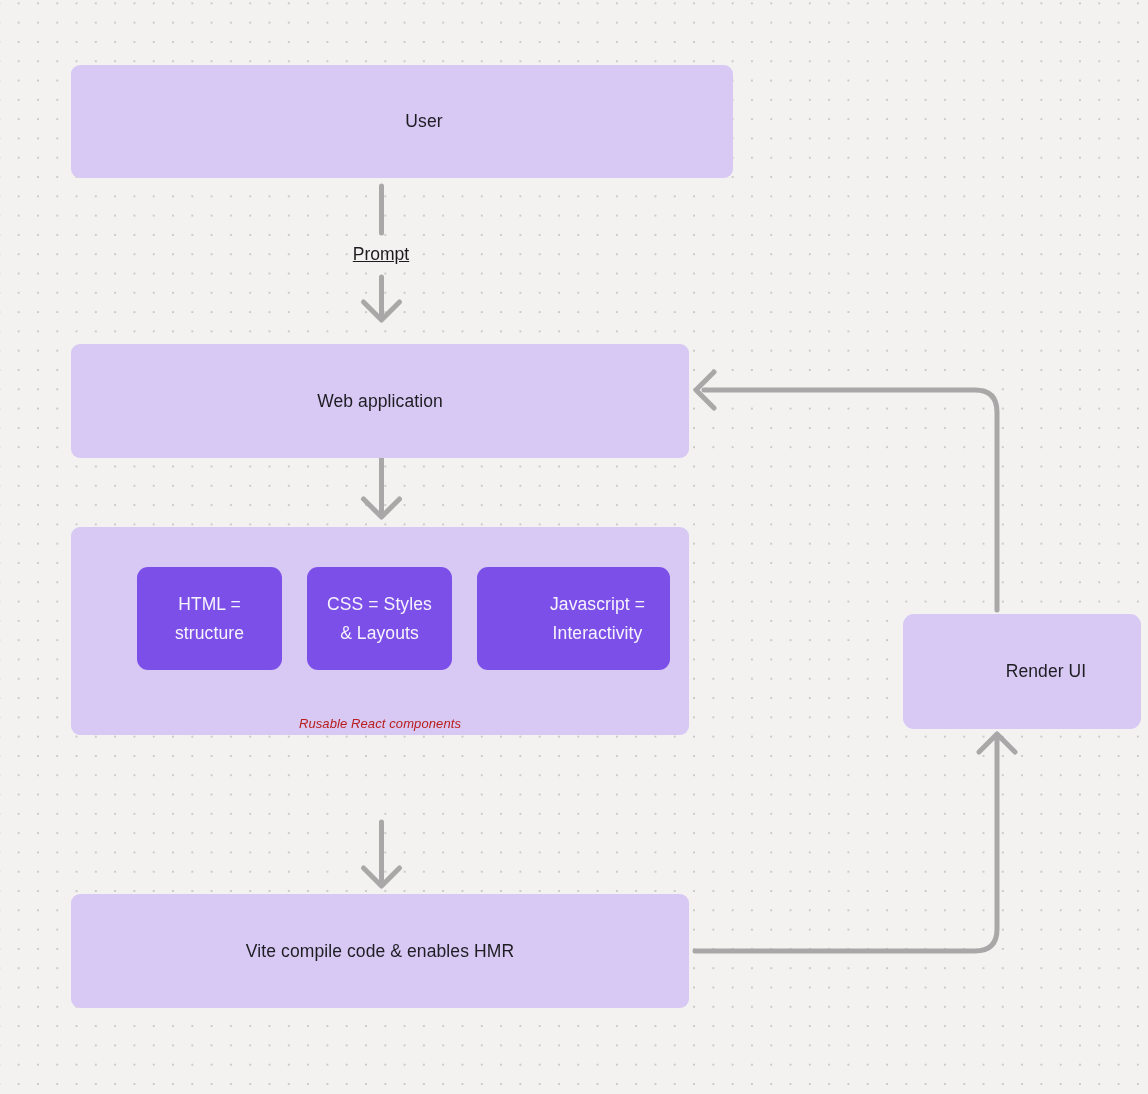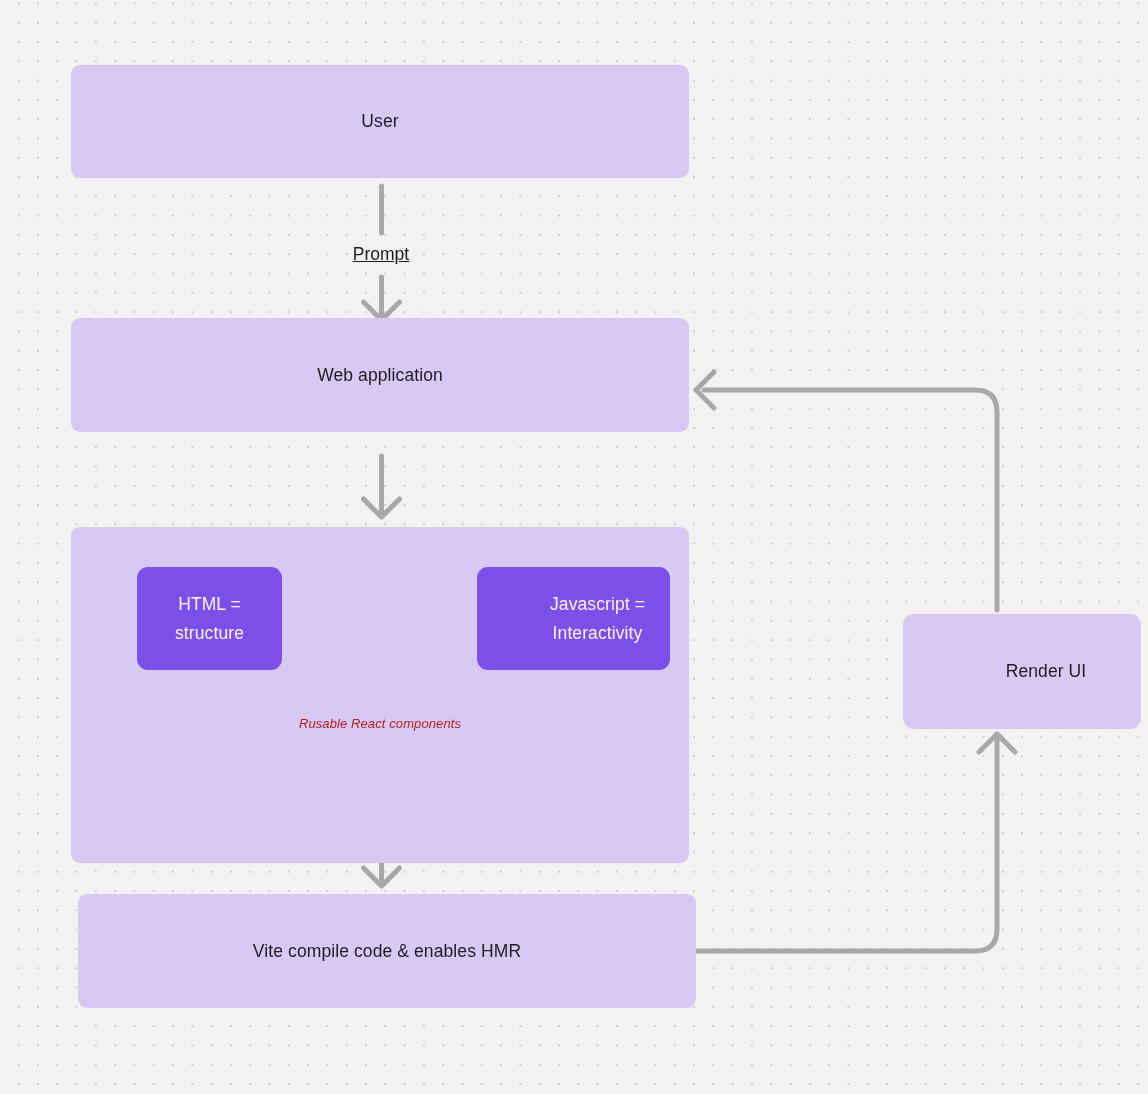--- a/index.html
+++ b/index.html
@@ -45,7 +45,7 @@
     font-size: 17.5px;
     letter-spacing: 0.1px;
   }
-  .node-user        { left: 71px;  top: 65px;  width: 618px; height: 113px; }
+  .node-user        { left: 71px;  top: 65px;  width: 618px; height: 113px; padding-left: 44px; }
   .node-web-app     { left: 71px;  top: 318px; width: 618px; height: 114px; }
   .node-group       { left: 71px;  top: 527px; width: 618px; height: 336px; display: block; }
   .node-vite        { left: 71px;  top: 894px; width: 618px; height: 114px; margin-left: 7px; }

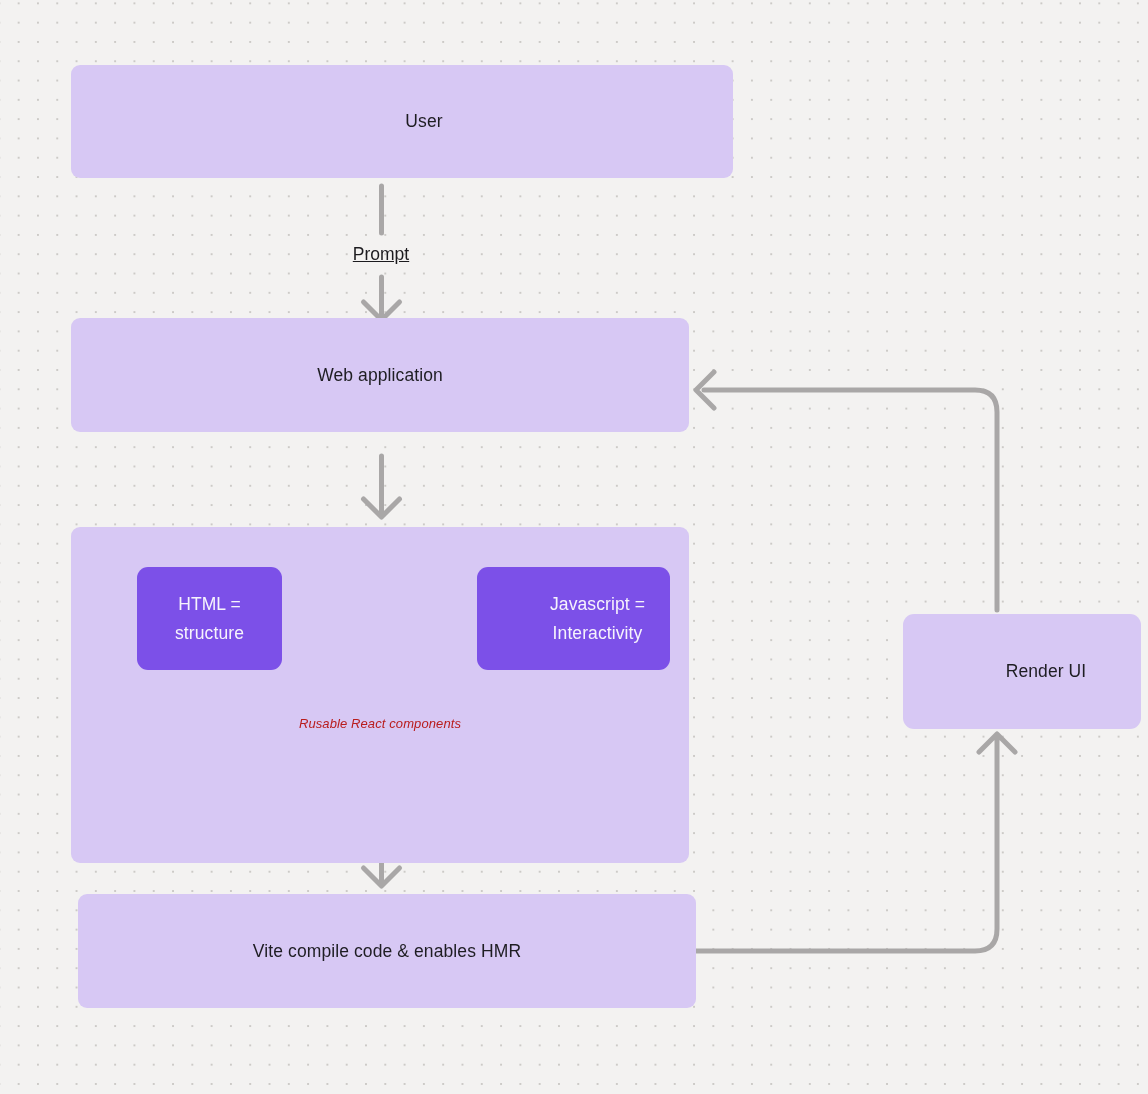--- a/index.html
+++ b/index.html
@@ -46,7 +46,7 @@
     letter-spacing: 0.1px;
   }
   .node-user        { left: 71px;  top: 65px;  width: 618px; height: 113px; padding-left: 44px; }
-  .node-web-app     { left: 71px;  top: 318px; width: 618px; height: 114px; }
+  .node-web-app     { left: 71px;  top: 344px; width: 618px; height: 114px; }
   .node-group       { left: 71px;  top: 527px; width: 618px; height: 336px; display: block; }
   .node-vite        { left: 71px;  top: 894px; width: 618px; height: 114px; margin-left: 7px; }
   .node-render-ui   { left: 903px; top: 614px; width: 190px; height: 115px; border-radius: 11px; padding-left: 48px; }

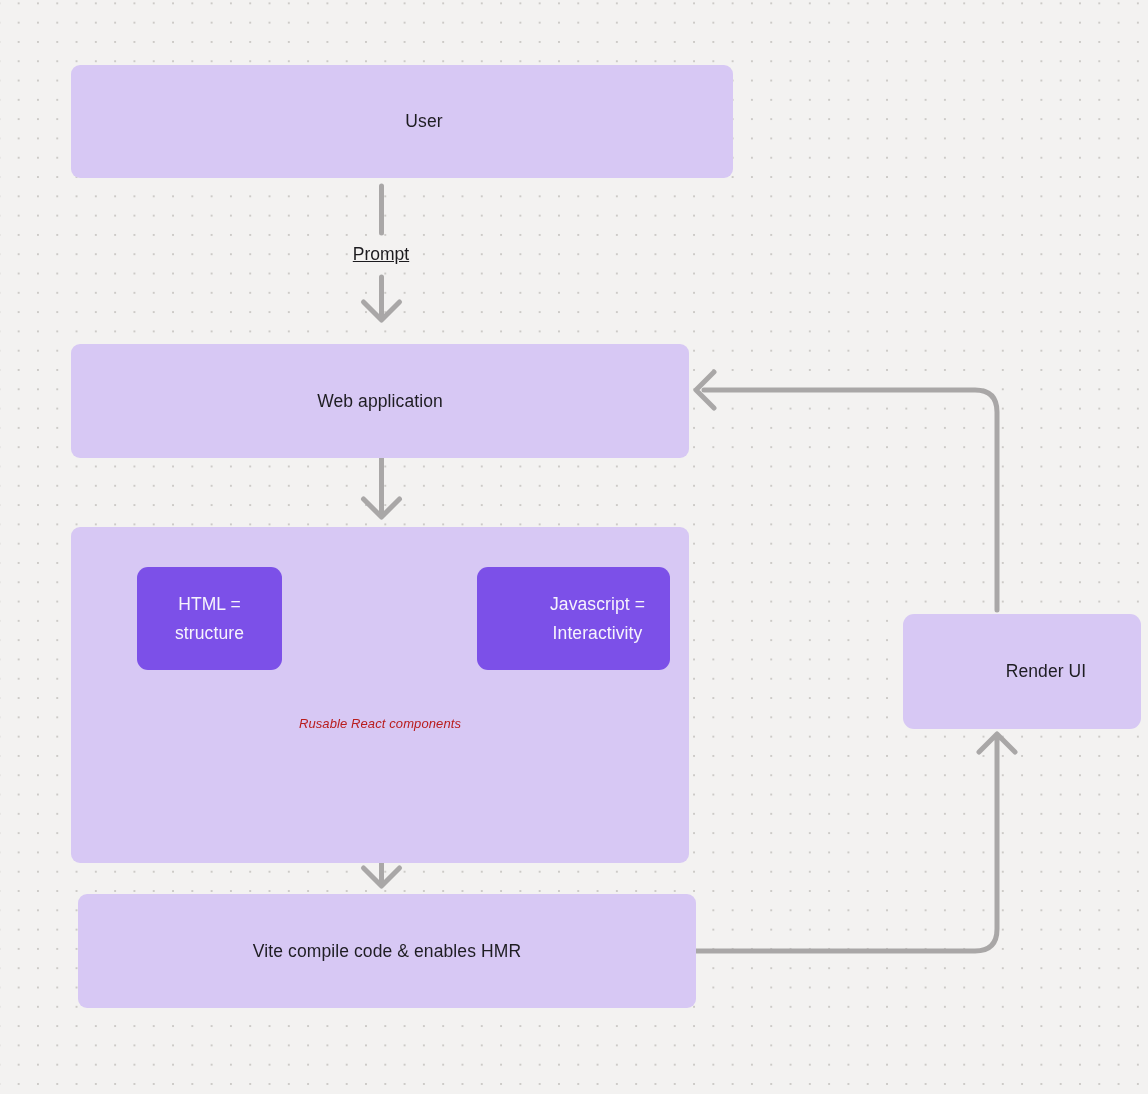--- a/index.html
+++ b/index.html
@@ -47,7 +47,7 @@
   }
   .node-user        { left: 71px;  top: 65px;  width: 618px; height: 113px; padding-left: 44px; }
   .node-web-app     { left: 71px;  top: 344px; width: 618px; height: 114px; }
-  .node-group       { left: 71px;  top: 527px; width: 618px; height: 336px; display: block; }
+  .node-group       { left: 71px;  top: 527px; width: 618px; height: 208px; display: block; }
   .node-vite        { left: 71px;  top: 894px; width: 618px; height: 114px; margin-left: 7px; }
   .node-render-ui   { left: 903px; top: 614px; width: 190px; height: 115px; border-radius: 11px; padding-left: 48px; }
 

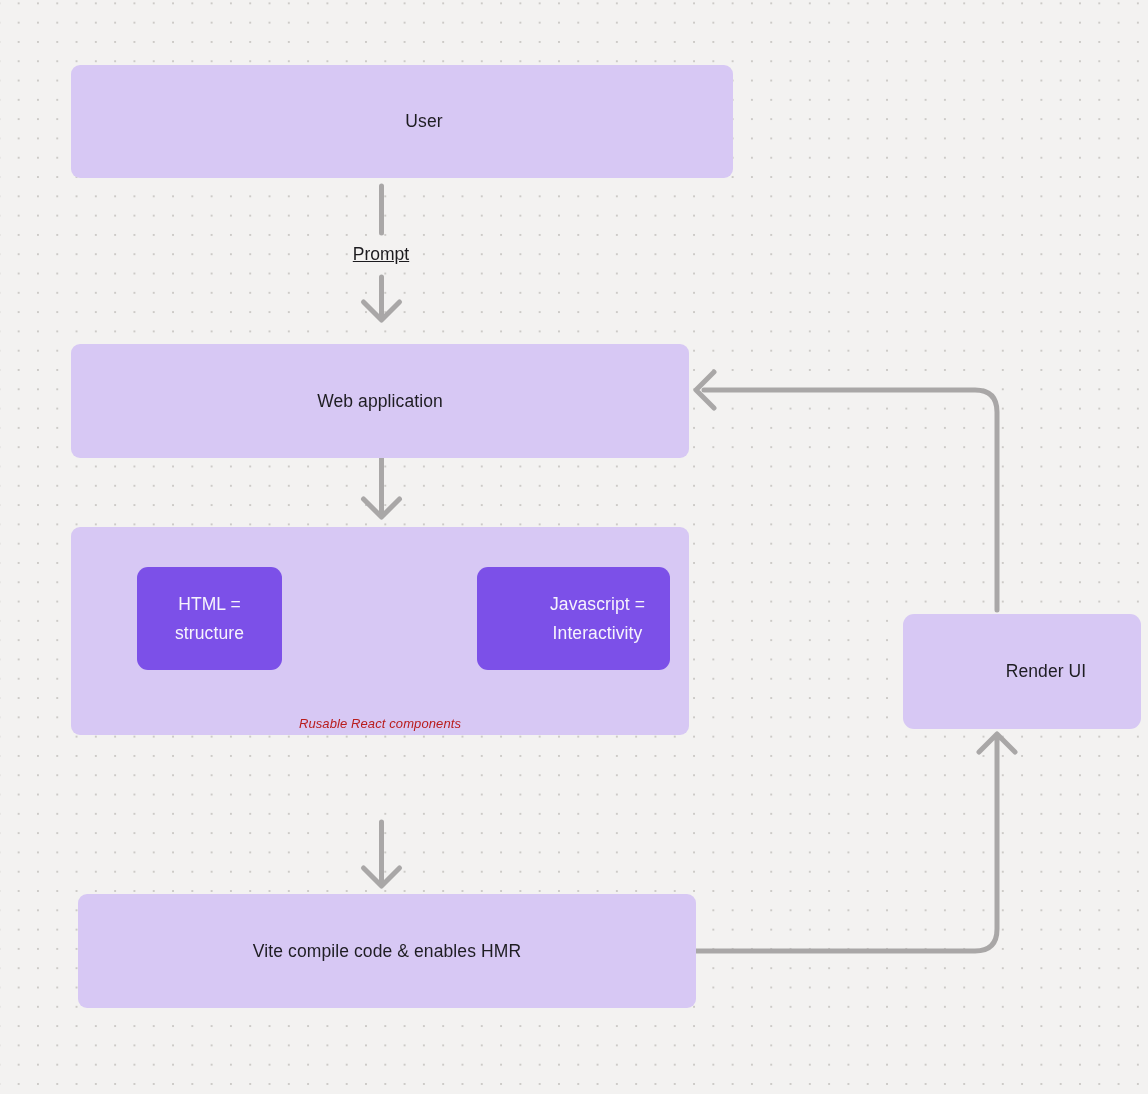--- a/index.html
+++ b/index.html
@@ -127,6 +127,10 @@
       <span>HTML =</span>
       <span>structure</span>
     </div>
+    <div class="inner-node inner-css">
+      <span>CSS = Styles</span>
+      <span>&amp; Layouts</span>
+    </div>
     <div class="inner-node inner-js">
       <span>Javascript =</span>
       <span>Interactivity</span>

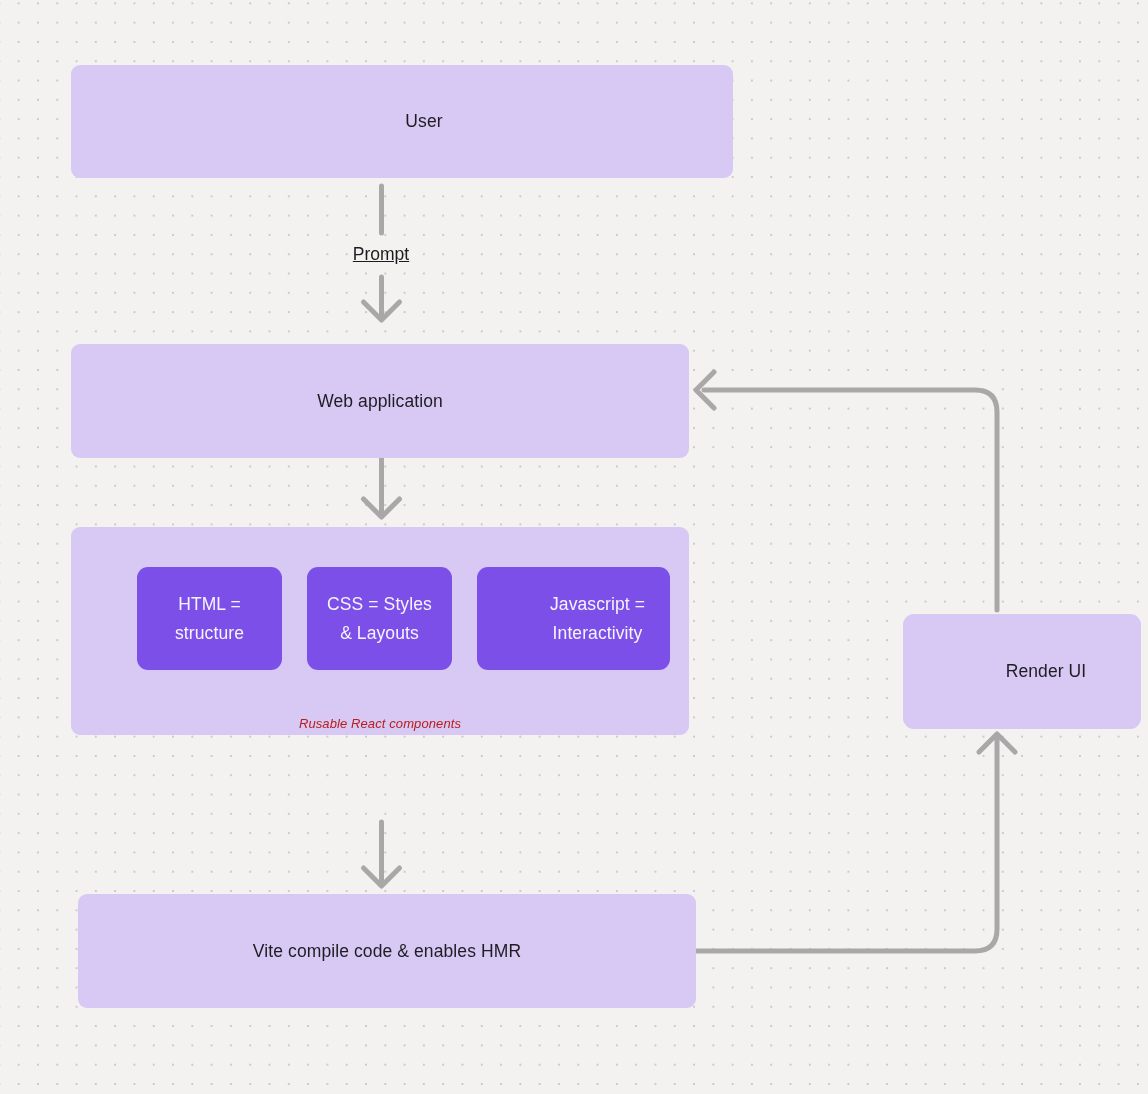--- a/index.html
+++ b/index.html
@@ -48,7 +48,7 @@
   .node-user        { left: 71px;  top: 65px;  width: 618px; height: 113px; padding-left: 44px; }
   .node-web-app     { left: 71px;  top: 344px; width: 618px; height: 114px; }
   .node-group       { left: 71px;  top: 527px; width: 618px; height: 208px; display: block; }
-  .node-vite        { left: 71px;  top: 894px; width: 618px; height: 114px; margin-left: 7px; }
+  .node-vite        { left: 71px;  top: 894px; width: 618px; height: 114px; }
   .node-render-ui   { left: 903px; top: 614px; width: 190px; height: 115px; border-radius: 11px; padding-left: 48px; }
 
   .inner-node {

